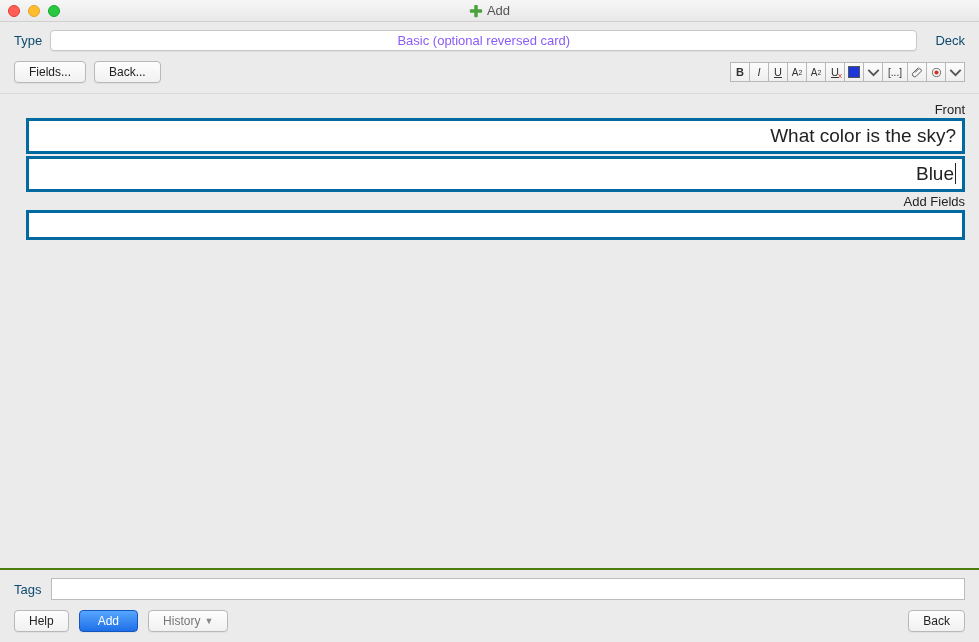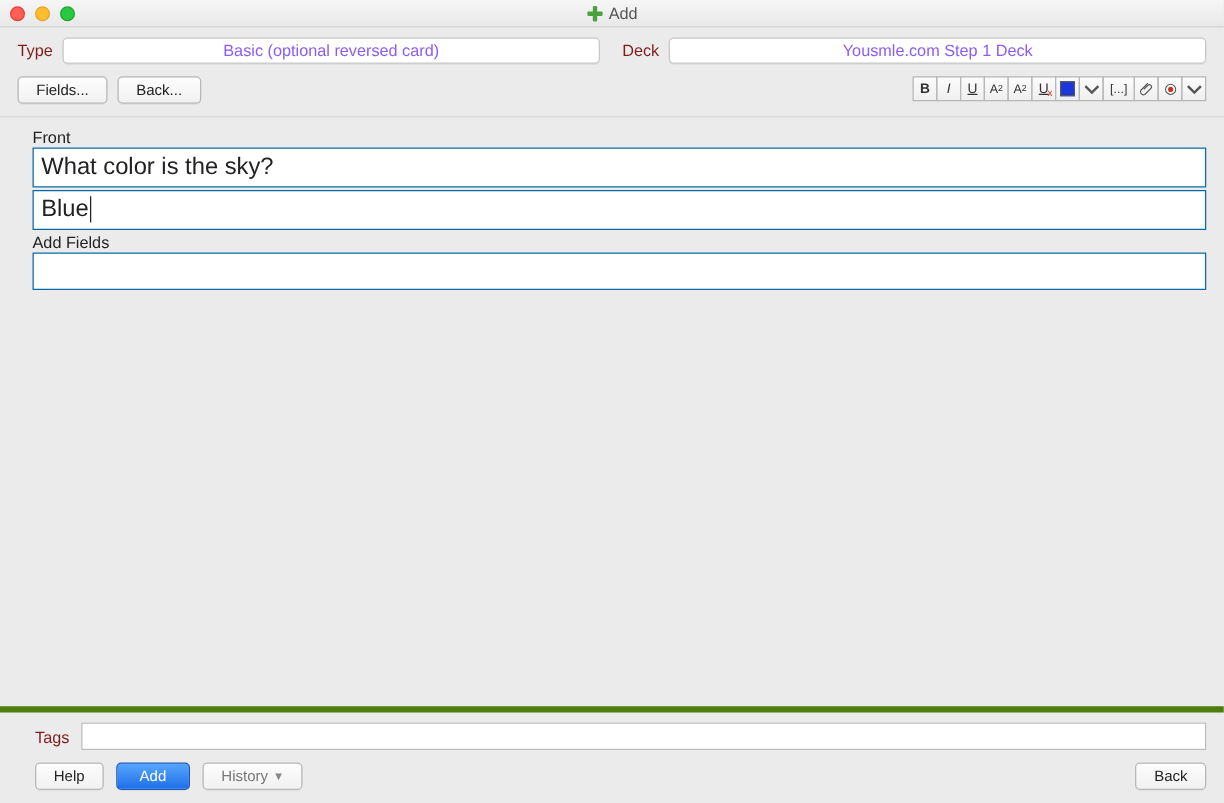--- a/index.html
+++ b/index.html
@@ -13,7 +13,7 @@
 .title-center { margin:0 auto; display:flex; align-items:center; gap:4px; font-size:13px; color:#555; }
 .title-center svg { width:14px; height:14px; }
 .row1 { display:flex; align-items:center; padding:8px 14px 6px 14px; gap:8px; }
-.lbl { font-size:13px; color:#7f1d1d; }
+.lbl { font-size:13px; color:#0c4a6e; }
 .dropdown { flex:1; height:21px; background:#fff; border:1px solid #c8c8c8; border-radius:4px; display:flex; align-items:center; justify-content:center; font-size:13px; color:#8b5cf6; position:relative; box-shadow: 0 1px 0 rgba(0,0,0,0.05); }
 .toolbar-row { display:flex; align-items:flex-start; padding:4px 14px 10px 14px; border-bottom:1px solid #d9d9d9; }
 .btn { height:22px; padding:0 14px; background:linear-gradient(#fdfdfd,#f1f1f1); border:1px solid #b8b8b8; border-radius:4px; font-size:12px; color:#222; display:flex; align-items:center; justify-content:center; box-shadow: 0 1px 0 rgba(0,0,0,0.04); cursor:default; }

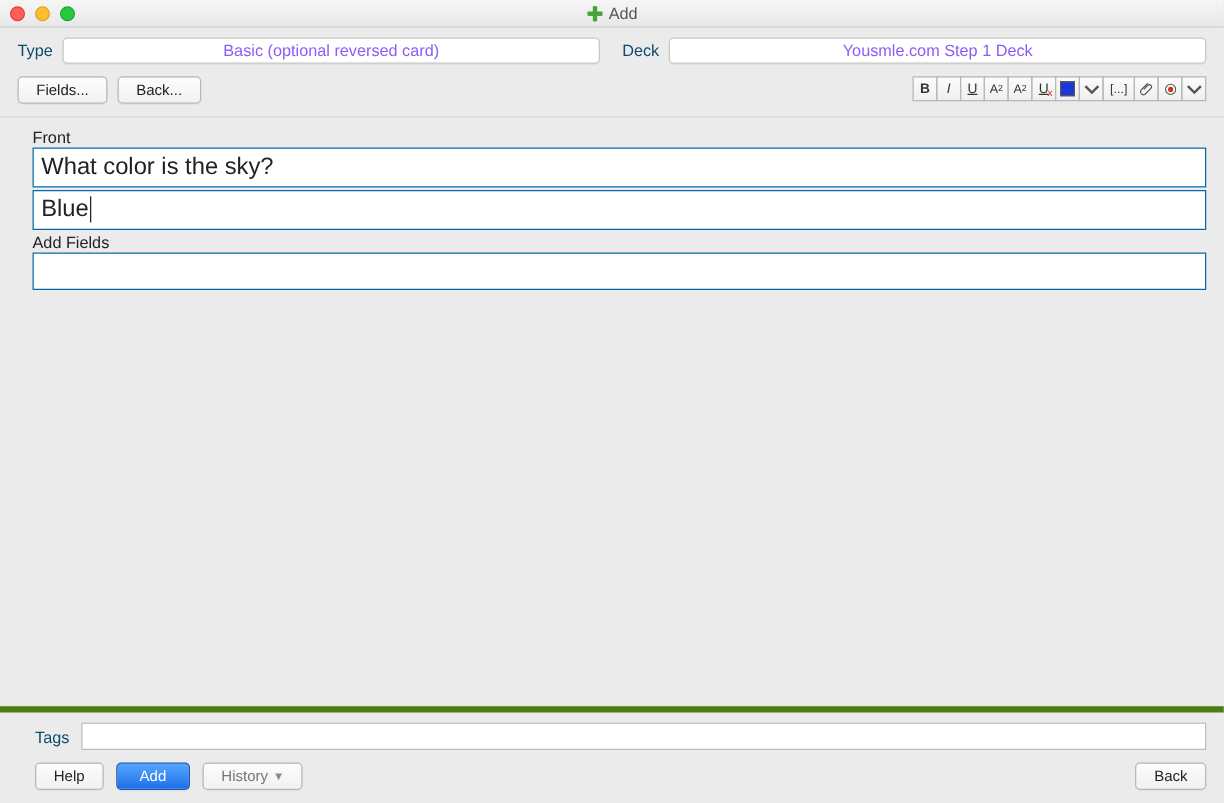--- a/index.html
+++ b/index.html
@@ -61,9 +61,6 @@
     <span>Basic (optional reversed card)</span>
   </div>
   <span class="lbl" style="margin-left:10px">Deck</span>
-  <div class="dropdown">
-    <span>Yousmle.com Step 1 Deck</span>
-  </div>
 </div>
 
 <div class="toolbar-row">

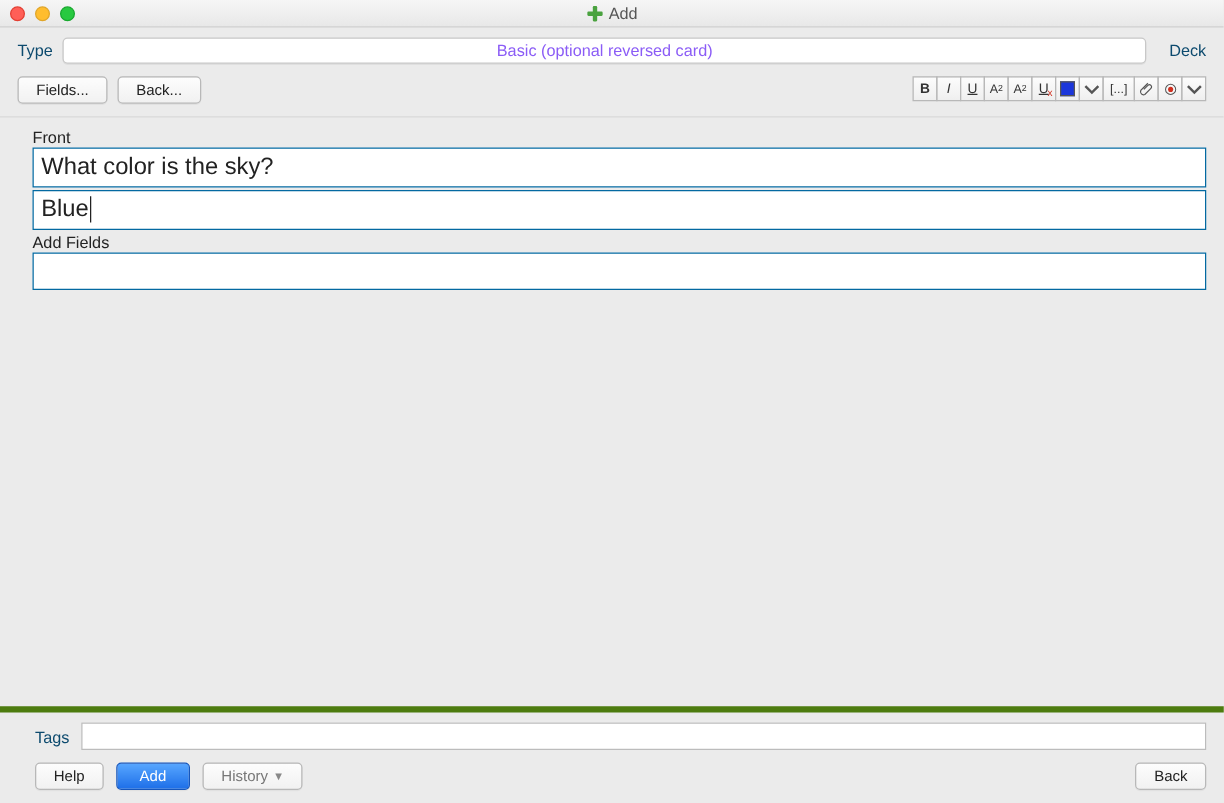--- a/index.html
+++ b/index.html
@@ -15,7 +15,7 @@
 .row1 { display:flex; align-items:center; padding:8px 14px 6px 14px; gap:8px; }
 .lbl { font-size:13px; color:#0c4a6e; }
 .dropdown { flex:1; height:21px; background:#fff; border:1px solid #c8c8c8; border-radius:4px; display:flex; align-items:center; justify-content:center; font-size:13px; color:#8b5cf6; position:relative; box-shadow: 0 1px 0 rgba(0,0,0,0.05); }
-.toolbar-row { display:flex; align-items:flex-start; padding:4px 14px 10px 14px; border-bottom:1px solid #d9d9d9; }
+.toolbar-row { display:flex; align-items:center; padding:4px 14px 10px 14px; border-bottom:1px solid #d9d9d9; }
 .btn { height:22px; padding:0 14px; background:linear-gradient(#fdfdfd,#f1f1f1); border:1px solid #b8b8b8; border-radius:4px; font-size:12px; color:#222; display:flex; align-items:center; justify-content:center; box-shadow: 0 1px 0 rgba(0,0,0,0.04); cursor:default; }
 .btns-left { display:flex; gap:8px; }
 .spacer { flex:1; }

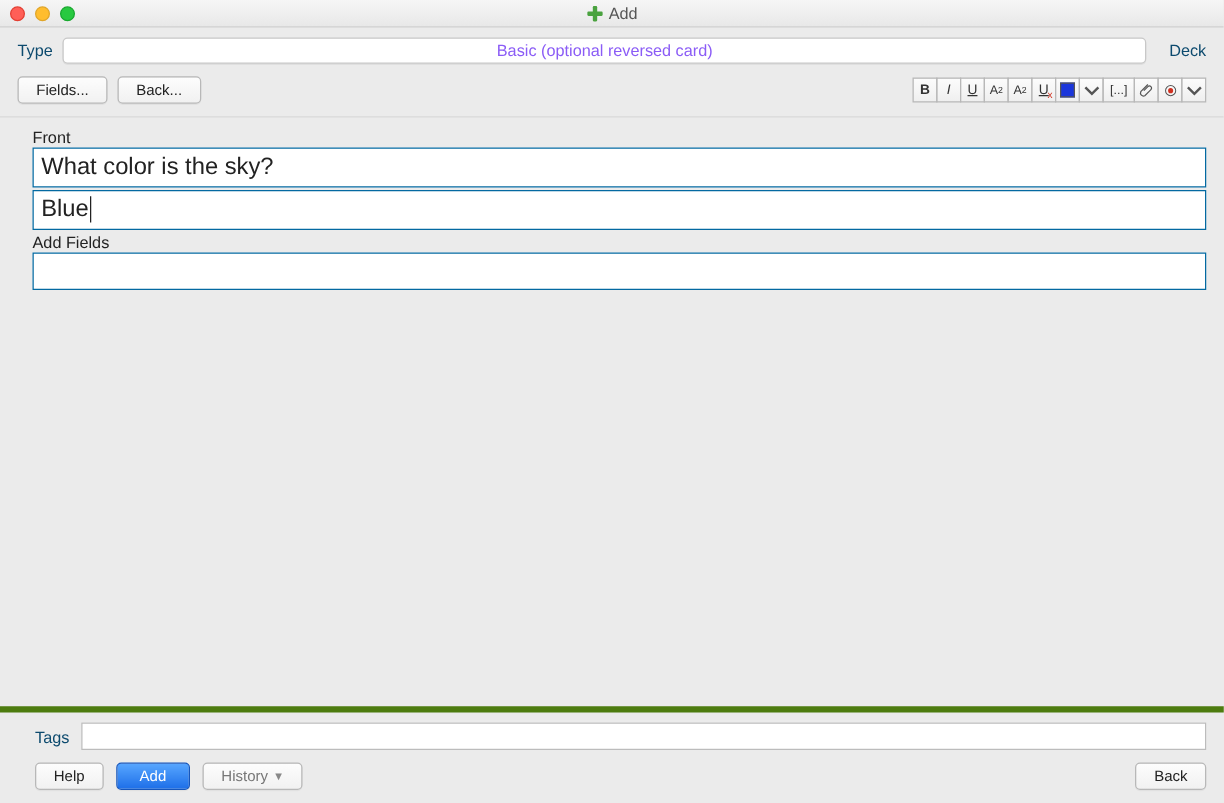--- a/index.html
+++ b/index.html
@@ -24,7 +24,7 @@
 .fmt:first-child { margin-left:0; }
 .fmt svg { width:13px; height:13px; }
 .color-swatch { width:12px; height:12px; background:#1b36db; border:1px solid #555;}
-.content { padding:8px 14px 0 26px; }
+.content { padding:8px 14px 0 26px;text-align:right; }
 .field-label { font-size:13px; color:#222; margin-bottom:1px; }
 .field-input { width:100%; border:1px solid #0369a1; background:#fff; font-size:19px; padding:4px 6px; font-family:inherit; margin-bottom:2px; }
 .field-input.small { font-size:13px; height:30px; padding:4px 6px; }

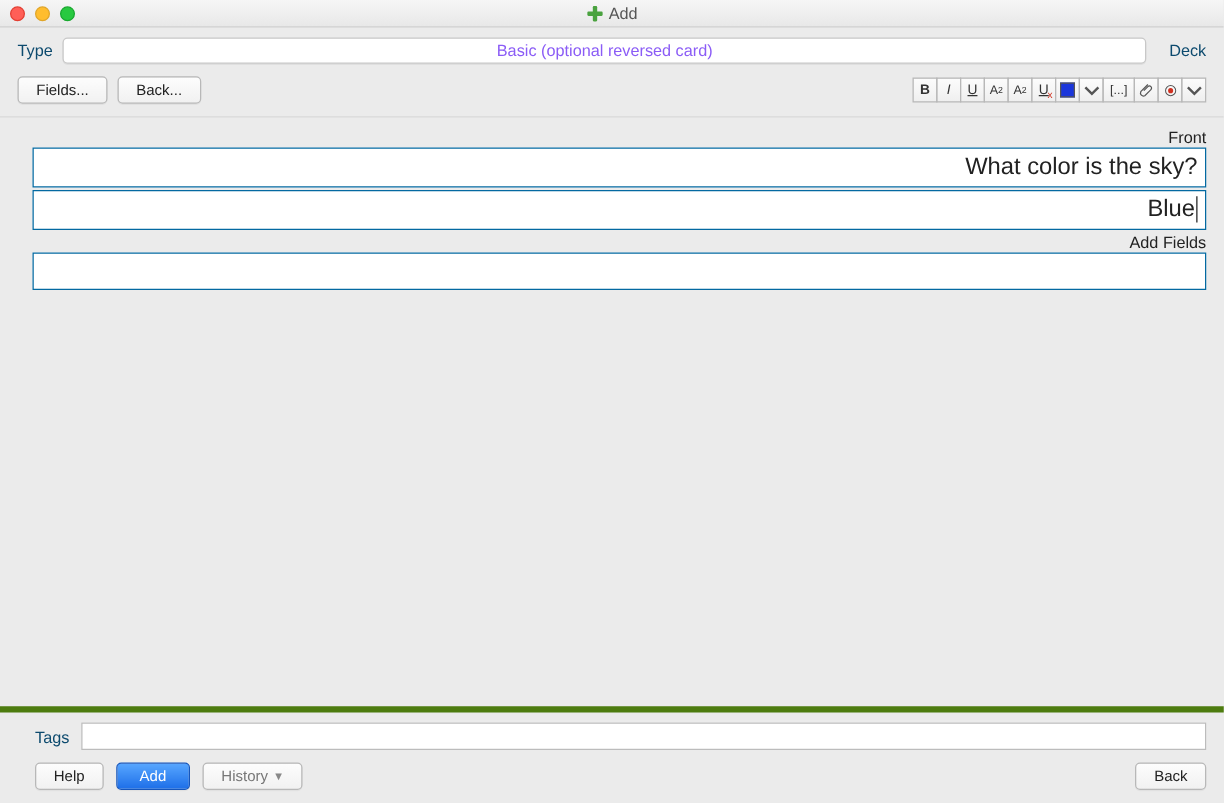--- a/index.html
+++ b/index.html
@@ -26,7 +26,7 @@
 .color-swatch { width:12px; height:12px; background:#1b36db; border:1px solid #555;}
 .content { padding:8px 14px 0 26px;text-align:right; }
 .field-label { font-size:13px; color:#222; margin-bottom:1px; }
-.field-input { width:100%; border:1px solid #0369a1; background:#fff; font-size:19px; padding:4px 6px; font-family:inherit; margin-bottom:2px; }
+.field-input { width:100%; border:3px solid #0369a1; background:#fff; font-size:19px; padding:4px 6px; font-family:inherit; margin-bottom:2px; }
 .field-input.small { font-size:13px; height:30px; padding:4px 6px; }
 .caret-after { border-right:1px solid #222; padding-right:1px; }
 .bottom { position:absolute; bottom:0; left:0; right:0; padding:8px 14px 10px 28px; border-top:5px solid #4d7c0f; background:#ebebeb; }

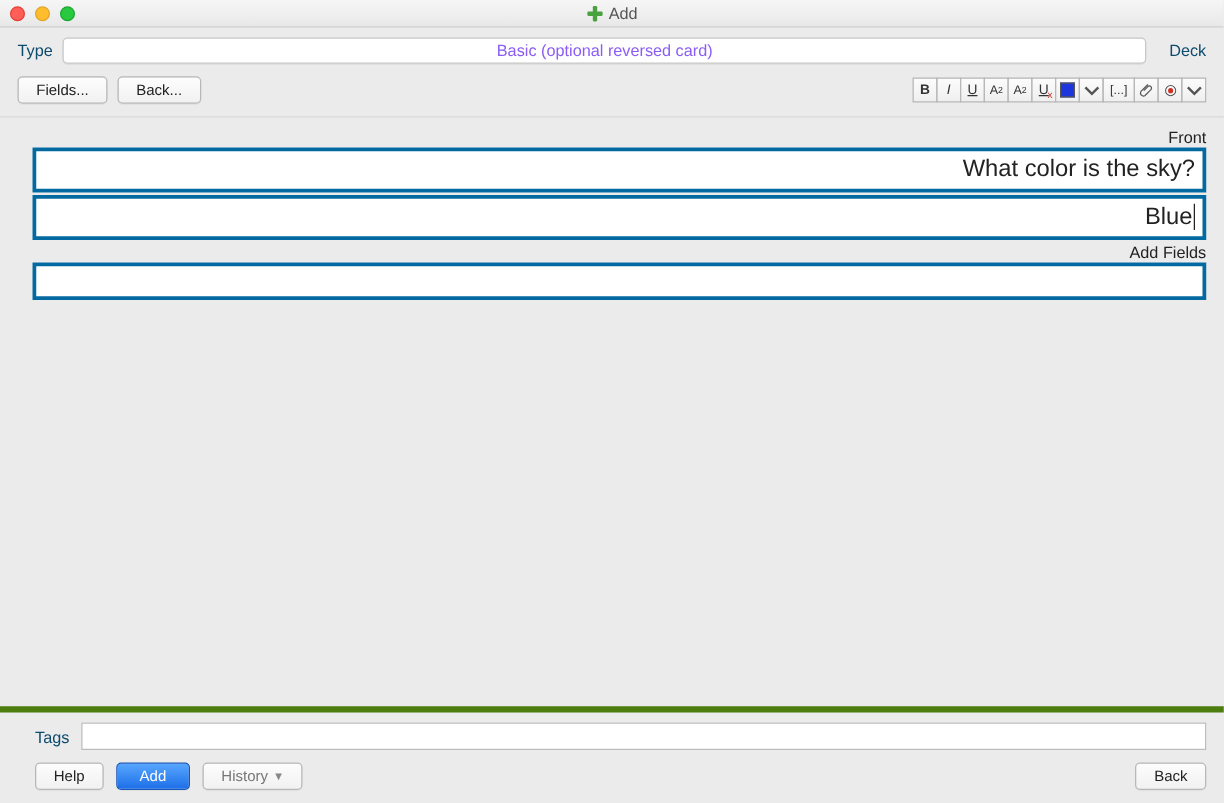--- a/index.html
+++ b/index.html
@@ -29,7 +29,7 @@
 .field-input { width:100%; border:3px solid #0369a1; background:#fff; font-size:19px; padding:4px 6px; font-family:inherit; margin-bottom:2px; }
 .field-input.small { font-size:13px; height:30px; padding:4px 6px; }
 .caret-after { border-right:1px solid #222; padding-right:1px; }
-.bottom { position:absolute; bottom:0; left:0; right:0; padding:8px 14px 10px 28px; border-top:5px solid #4d7c0f; background:#ebebeb; }
+.bottom { position:absolute; bottom:0; left:0; right:0; padding:8px 14px 10px 14px; border-top:2px solid #4d7c0f; background:#ebebeb; }
 .tags-row { display:flex; align-items:center; gap:10px; margin-bottom:10px; }
 .tags-input { flex:1; height:22px; border:1px solid #bcbcbc; background:#fff; padding:2px 6px; }
 .bottom-btns { display:flex; align-items:flex-end; gap:10px; }

